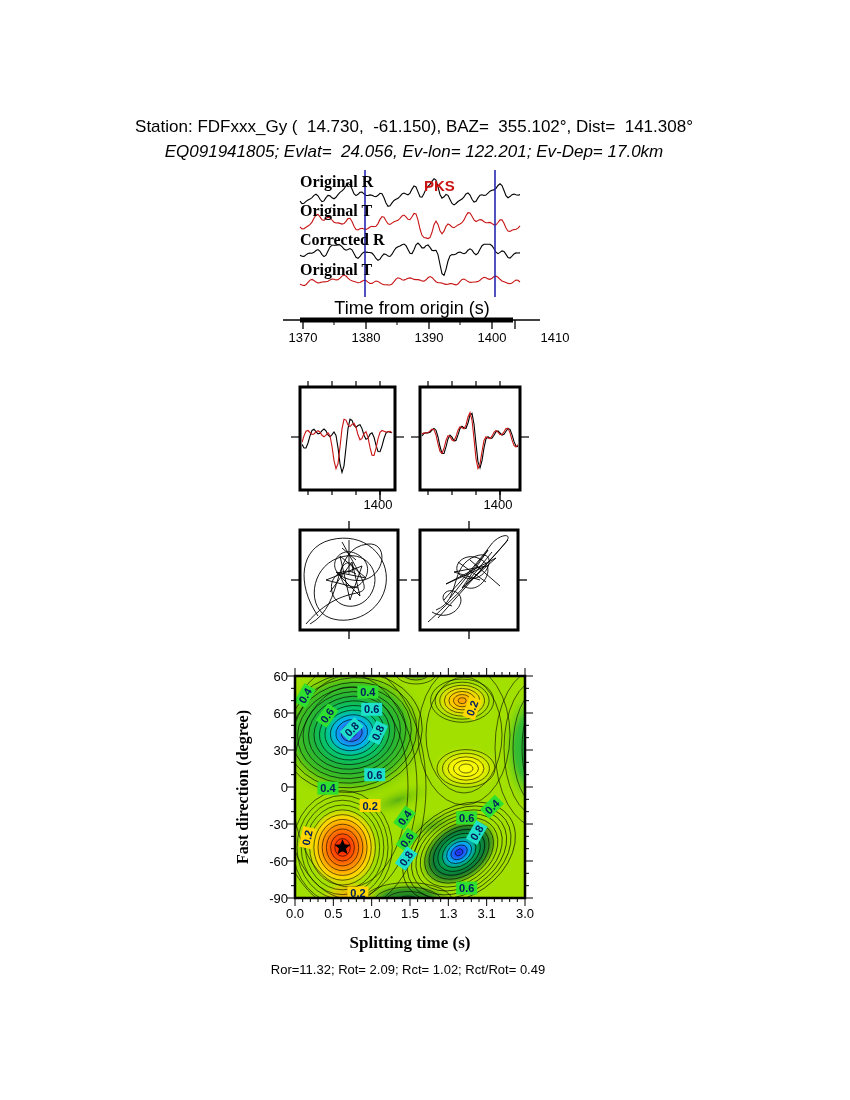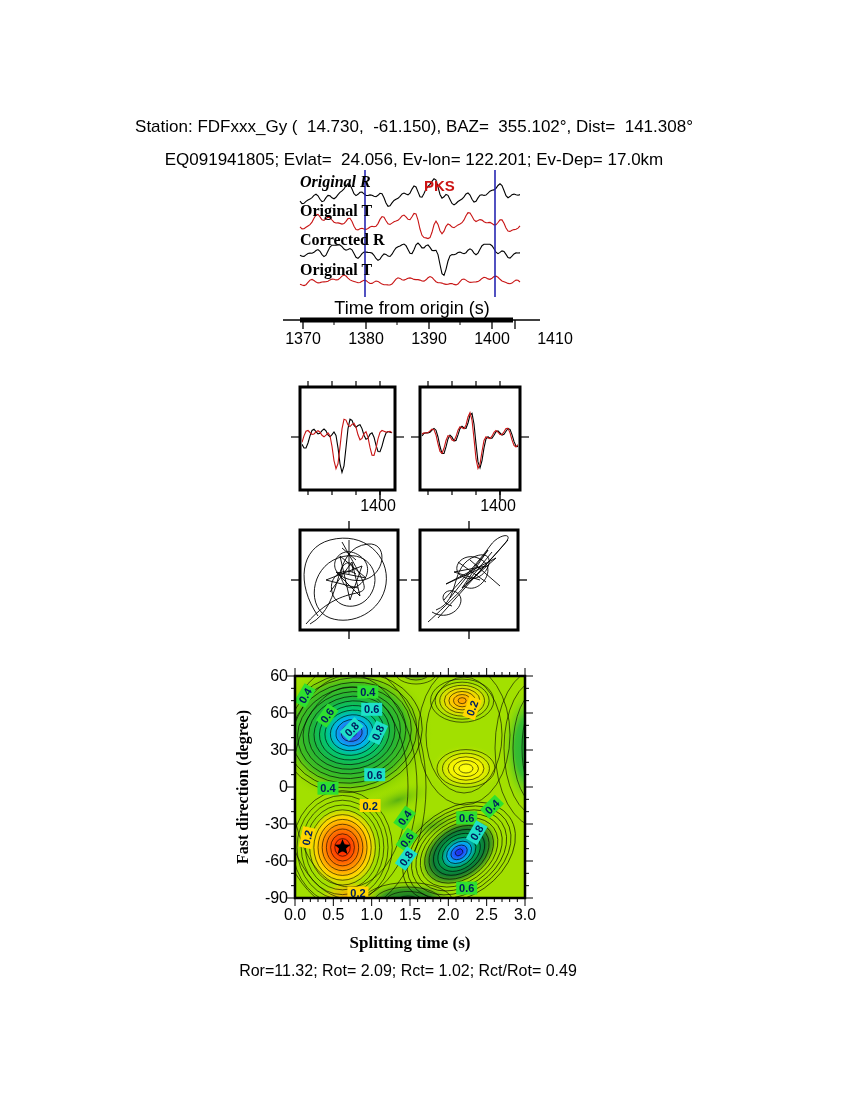--- a/index.html
+++ b/index.html
@@ -439,7 +439,7 @@
     </svg>
 
   <div class="t hdr" style="top:117px;">Station: FDFxxx_Gy (  14.730,  -61.150), BAZ=  355.102°, Dist=  141.308°</div>
-  <div class="t hdr" style="top:150px;">EQ091941805; Evlat=  24.056, Ev-lon= 122.201; Ev-Dep= 17.0km</div>
+  <div class="t hdr" style="top:142px;font-style:italic;">EQ091941805; Evlat=  24.056, Ev-lon= 122.201; Ev-Dep= 17.0km</div>
 
   <div class="t phase" style="left:424px;top:164px;margin-top:13px;">PKS</div>
   <div class="t bserif" style="left:300px;top:173px;font-style:italic;">Original R</div>

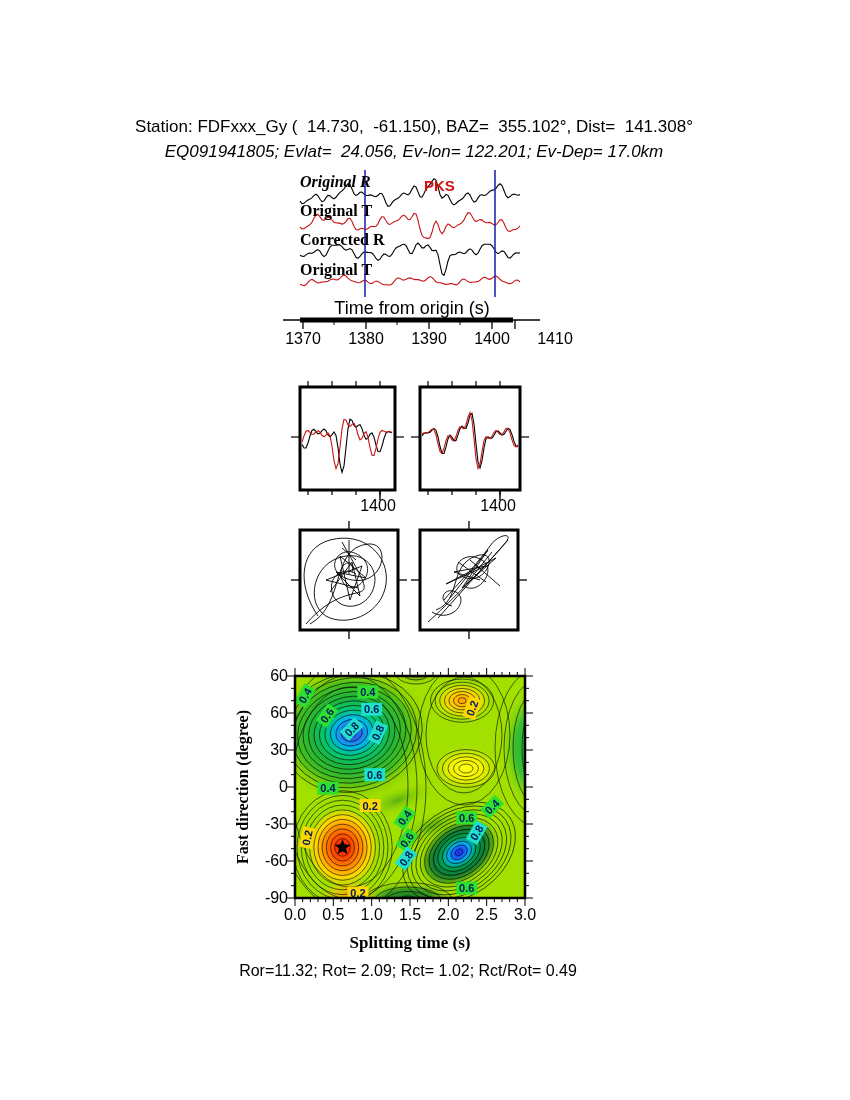--- a/index.html
+++ b/index.html
@@ -442,7 +442,7 @@
   <div class="t hdr" style="top:142px;font-style:italic;">EQ091941805; Evlat=  24.056, Ev-lon= 122.201; Ev-Dep= 17.0km</div>
 
   <div class="t phase" style="left:424px;top:164px;margin-top:13px;">PKS</div>
-  <div class="t bserif" style="left:300px;top:173px;font-style:italic;">Original R</div>
+  <div class="t bserif" style="left:300px;top:173px;">Original R</div>
   <div class="t bserif" style="left:300px;top:202px;">Original T</div>
   <div class="t bserif" style="left:300px;top:231px;">Corrected R</div>
   <div class="t bserif" style="left:300px;top:261px;">Original T</div>

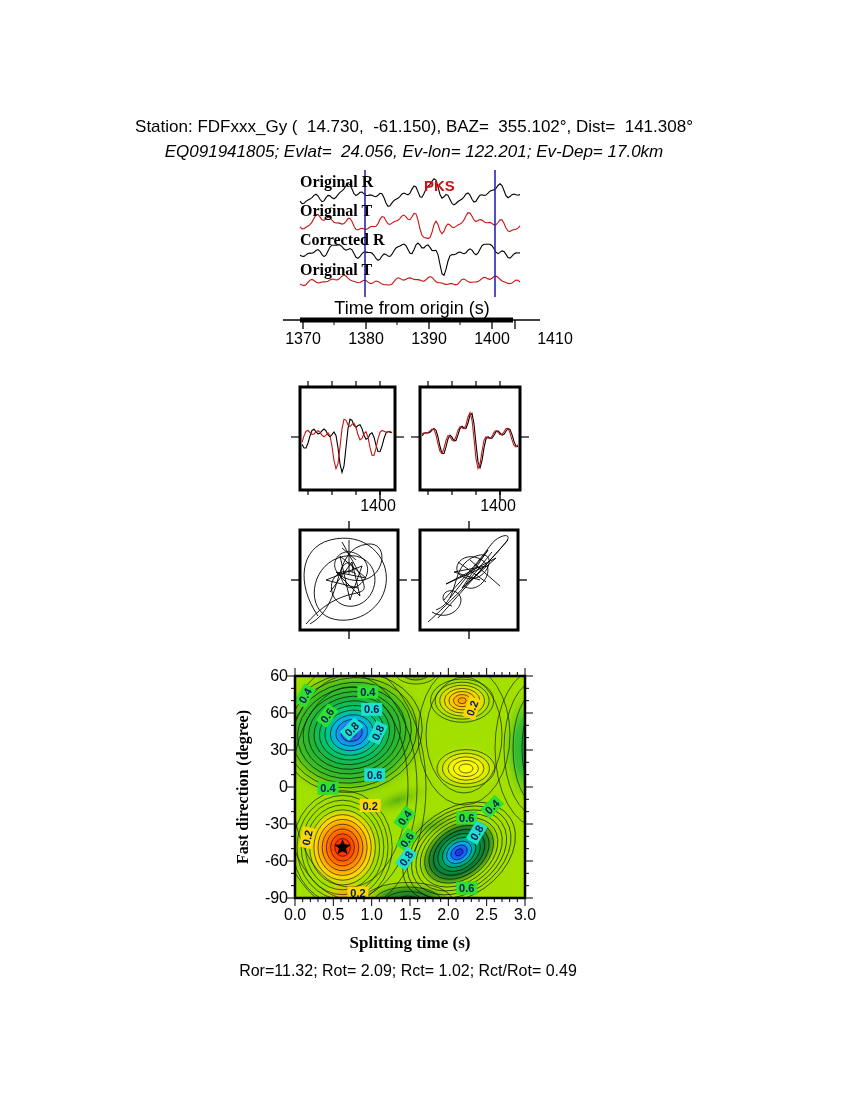--- a/index.html
+++ b/index.html
@@ -8,7 +8,7 @@
   svg{position:absolute;left:0;top:0;}
   .t{position:absolute;white-space:pre;color:#000;}
   .hdr{left:0;width:828px;text-align:center;font-size:17px;}
-  .sans19{font-size:16px;}
+  .sans19{font-size:13px;}
   .sans18{font-size:18px;}
   .bserif{font-family:"Liberation Serif","DejaVu Serif",serif;font-weight:700;font-size:16px;}
   .bserif17{font-family:"Liberation Serif","DejaVu Serif",serif;font-weight:700;font-size:17px;}

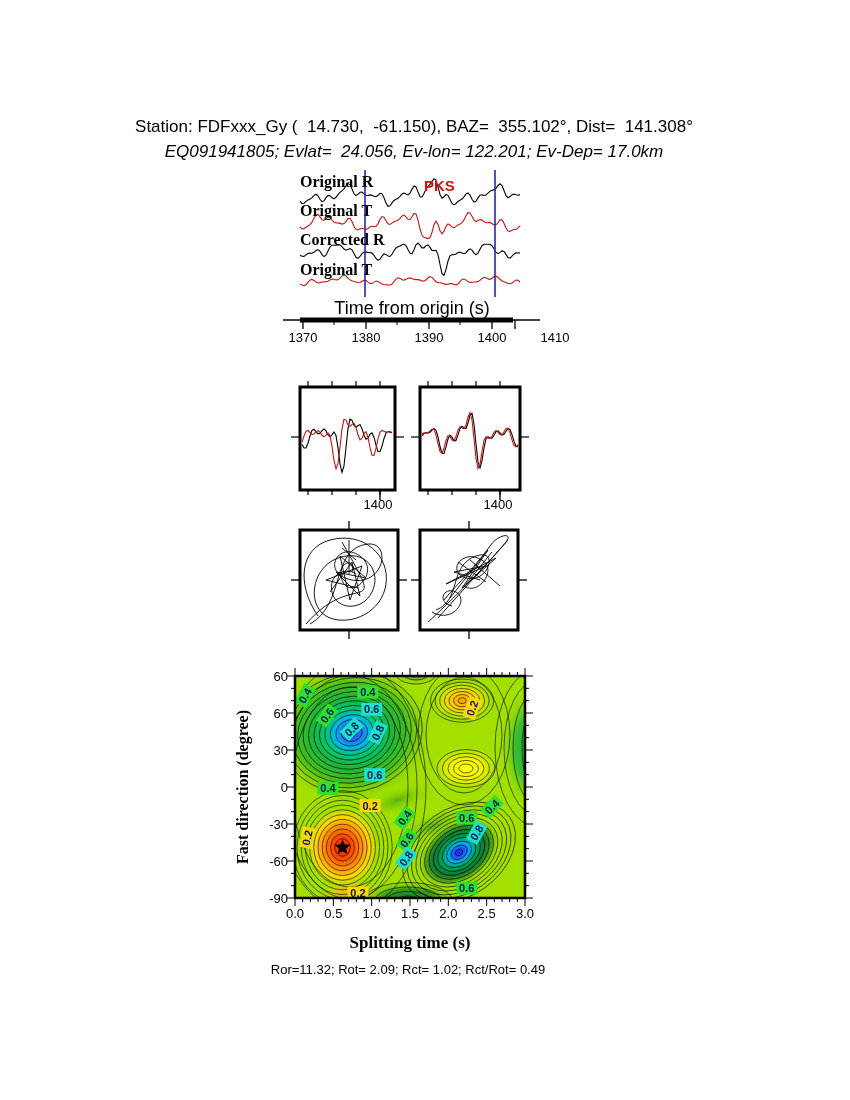--- a/index.html
+++ b/index.html
@@ -471,7 +471,7 @@
     <div class="t sans19" style="left: 333.333px; top: 906px; transform: translateX(-50%);">0.5</div>
     <div class="t sans19" style="left: 371.667px; top: 906px; transform: translateX(-50%);">1.0</div>
     <div class="t sans19" style="left: 410px; top: 906px; transform: translateX(-50%);">1.5</div>
-    <div class="t sans19" style="left: 448.333px; top: 906px; transform: translateX(-50%);">2.0</div>
+    <div class="t sans19" style="left: 448.333px; top: 906px; transform: translateX(-50%);">1.3</div>
     <div class="t sans19" style="left: 486.667px; top: 906px; transform: translateX(-50%);">2.5</div>
     <div class="t sans19" style="left: 525px; top: 906px; transform: translateX(-50%);">3.0</div>
   </div>

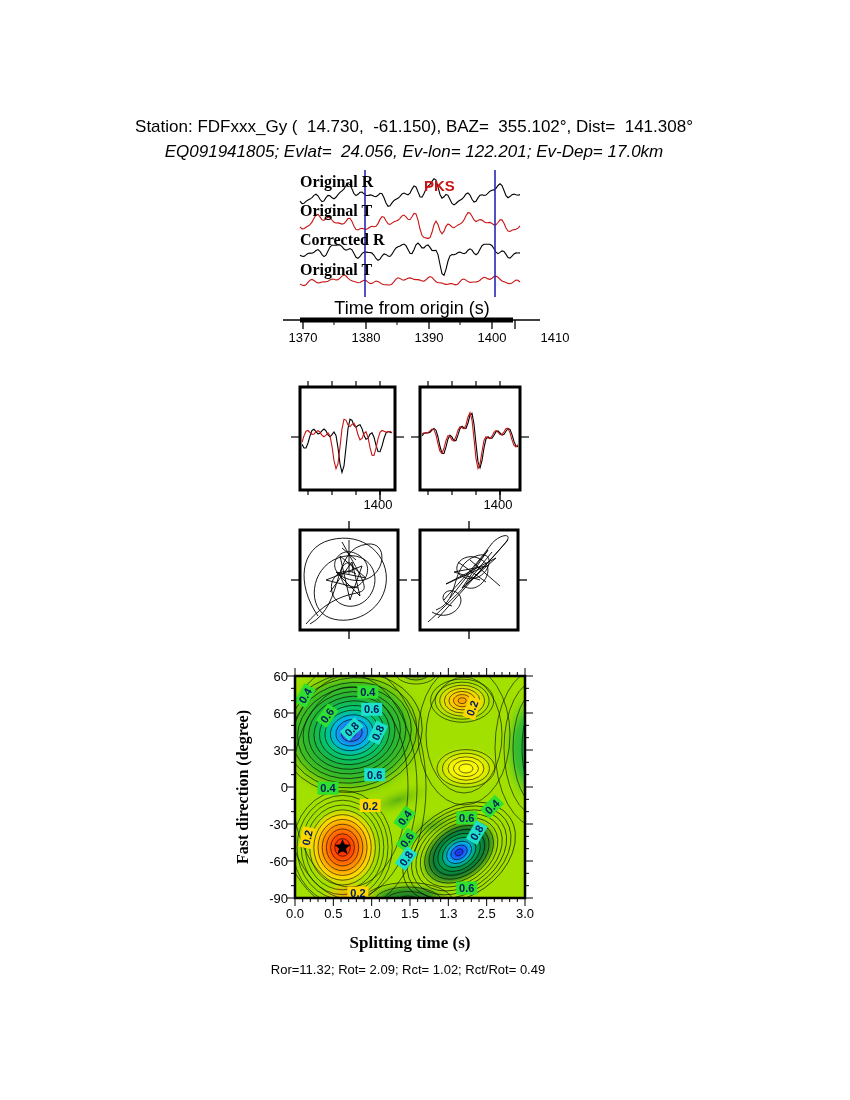--- a/index.html
+++ b/index.html
@@ -472,7 +472,7 @@
     <div class="t sans19" style="left: 371.667px; top: 906px; transform: translateX(-50%);">1.0</div>
     <div class="t sans19" style="left: 410px; top: 906px; transform: translateX(-50%);">1.5</div>
     <div class="t sans19" style="left: 448.333px; top: 906px; transform: translateX(-50%);">1.3</div>
-    <div class="t sans19" style="left: 486.667px; top: 906px; transform: translateX(-50%);">2.5</div>
+    <div class="t sans19" style="left: 486.667px; top: 906px; transform: translateX(-50%);">3.1</div>
     <div class="t sans19" style="left: 525px; top: 906px; transform: translateX(-50%);">3.0</div>
   </div>
 

